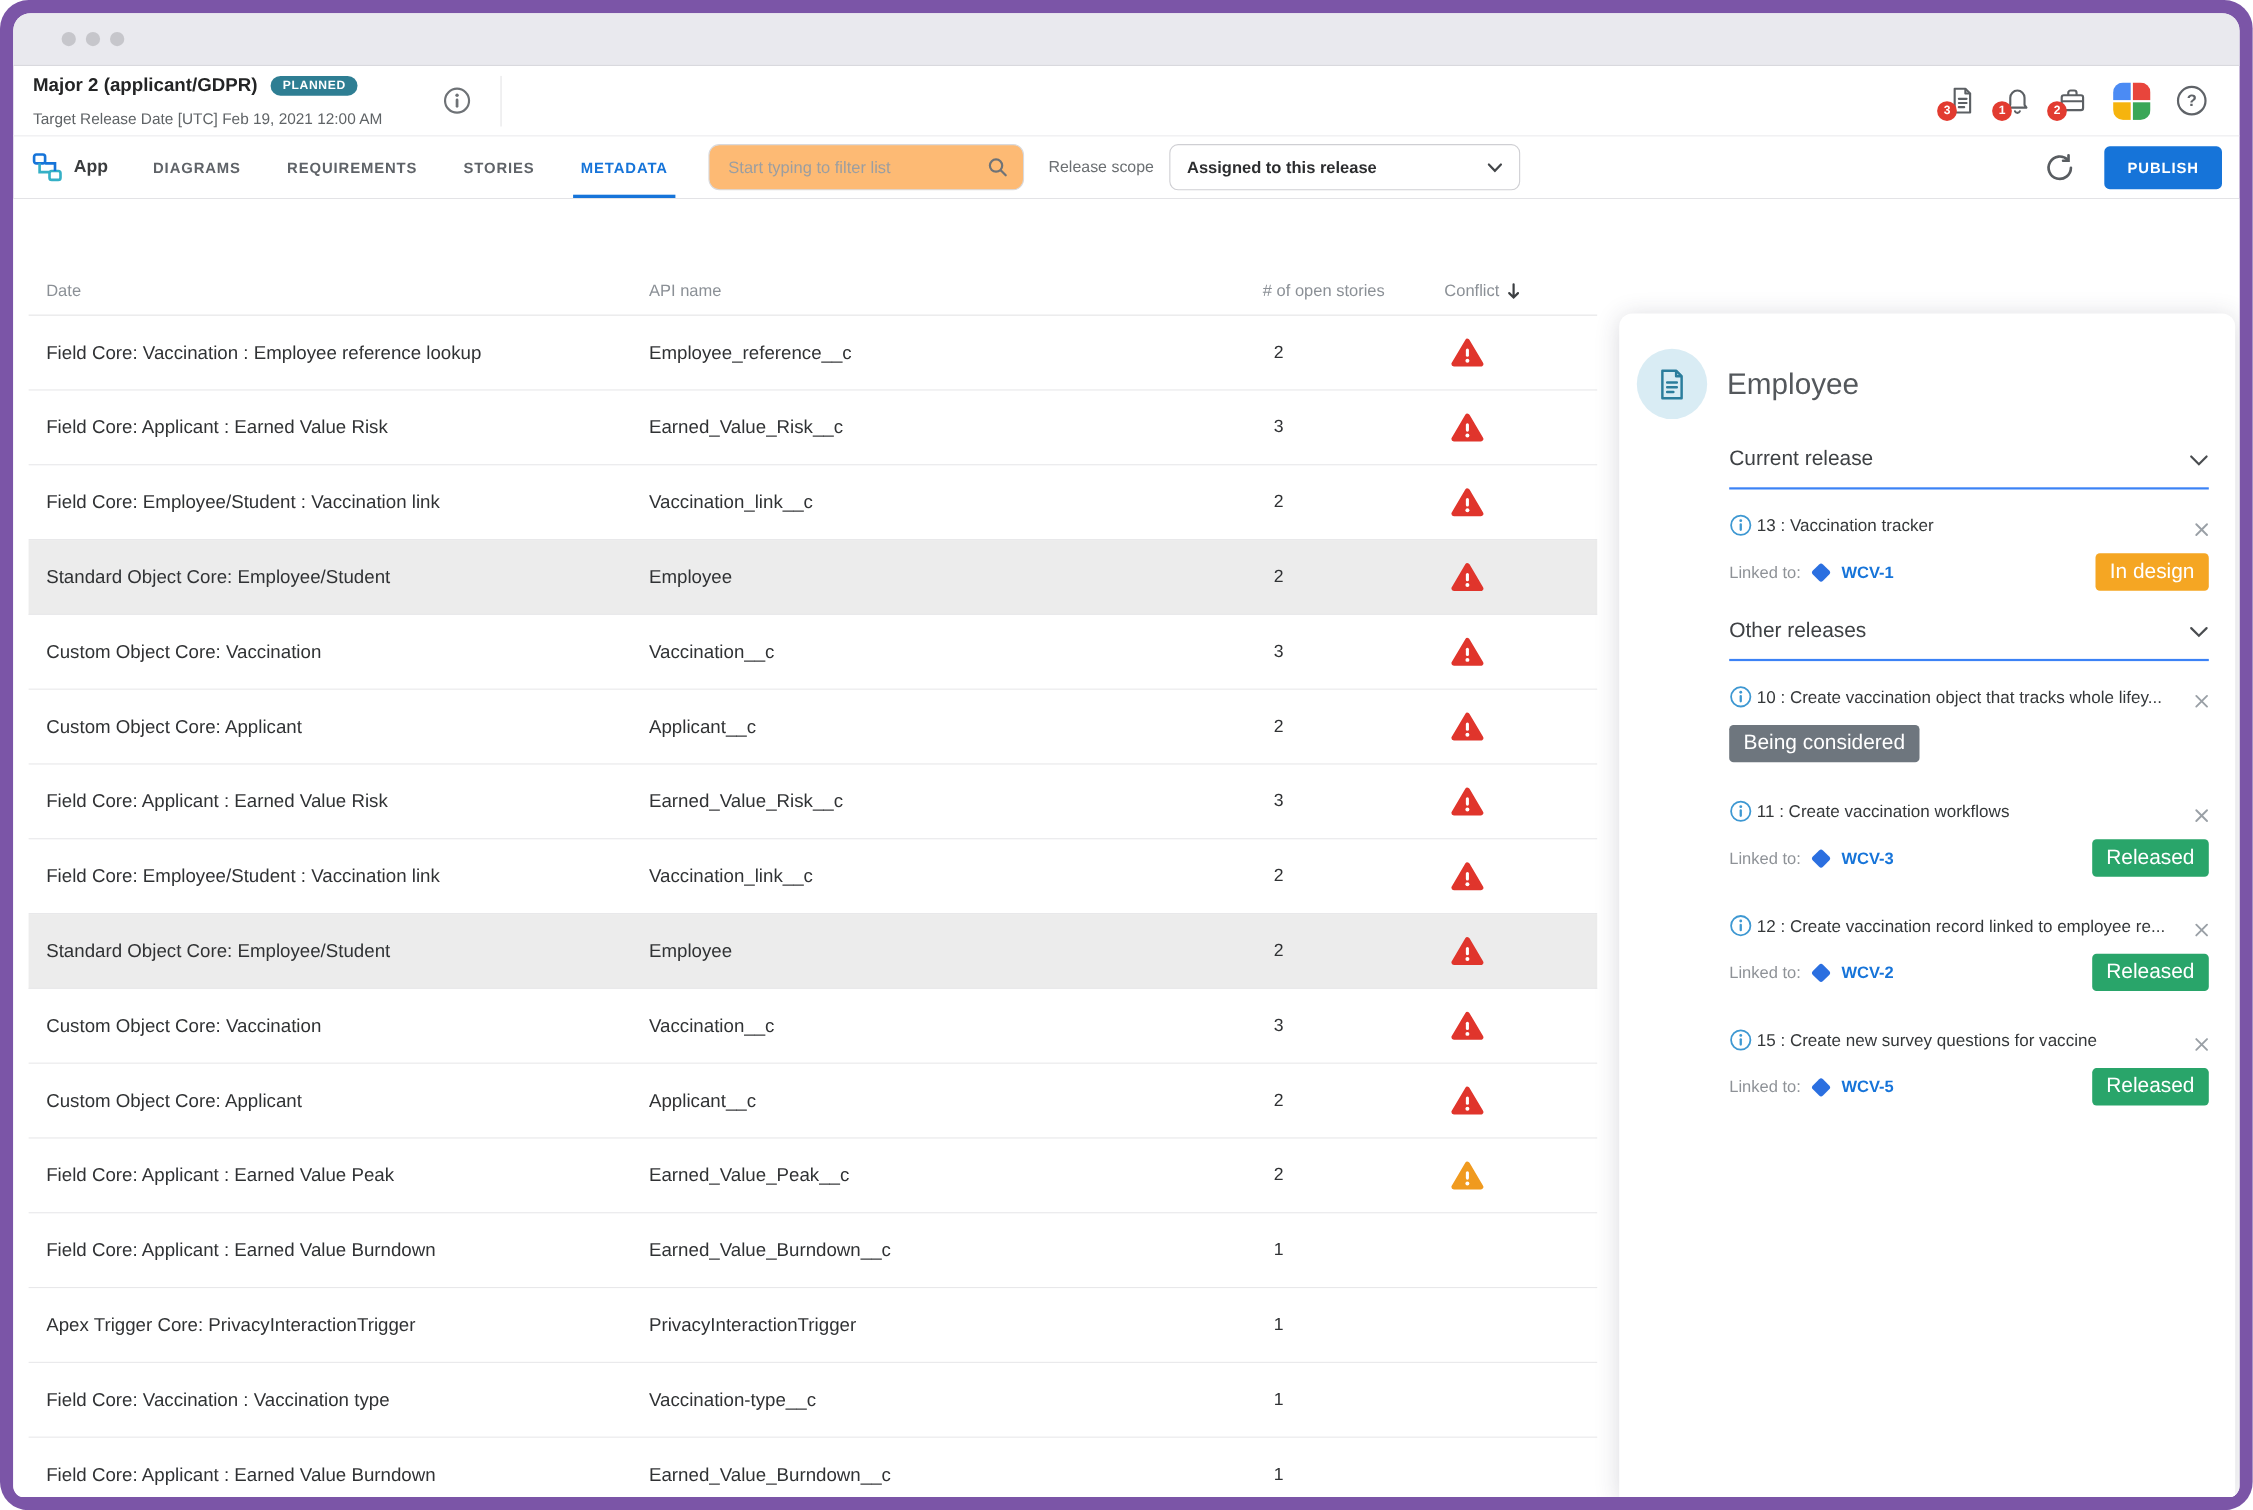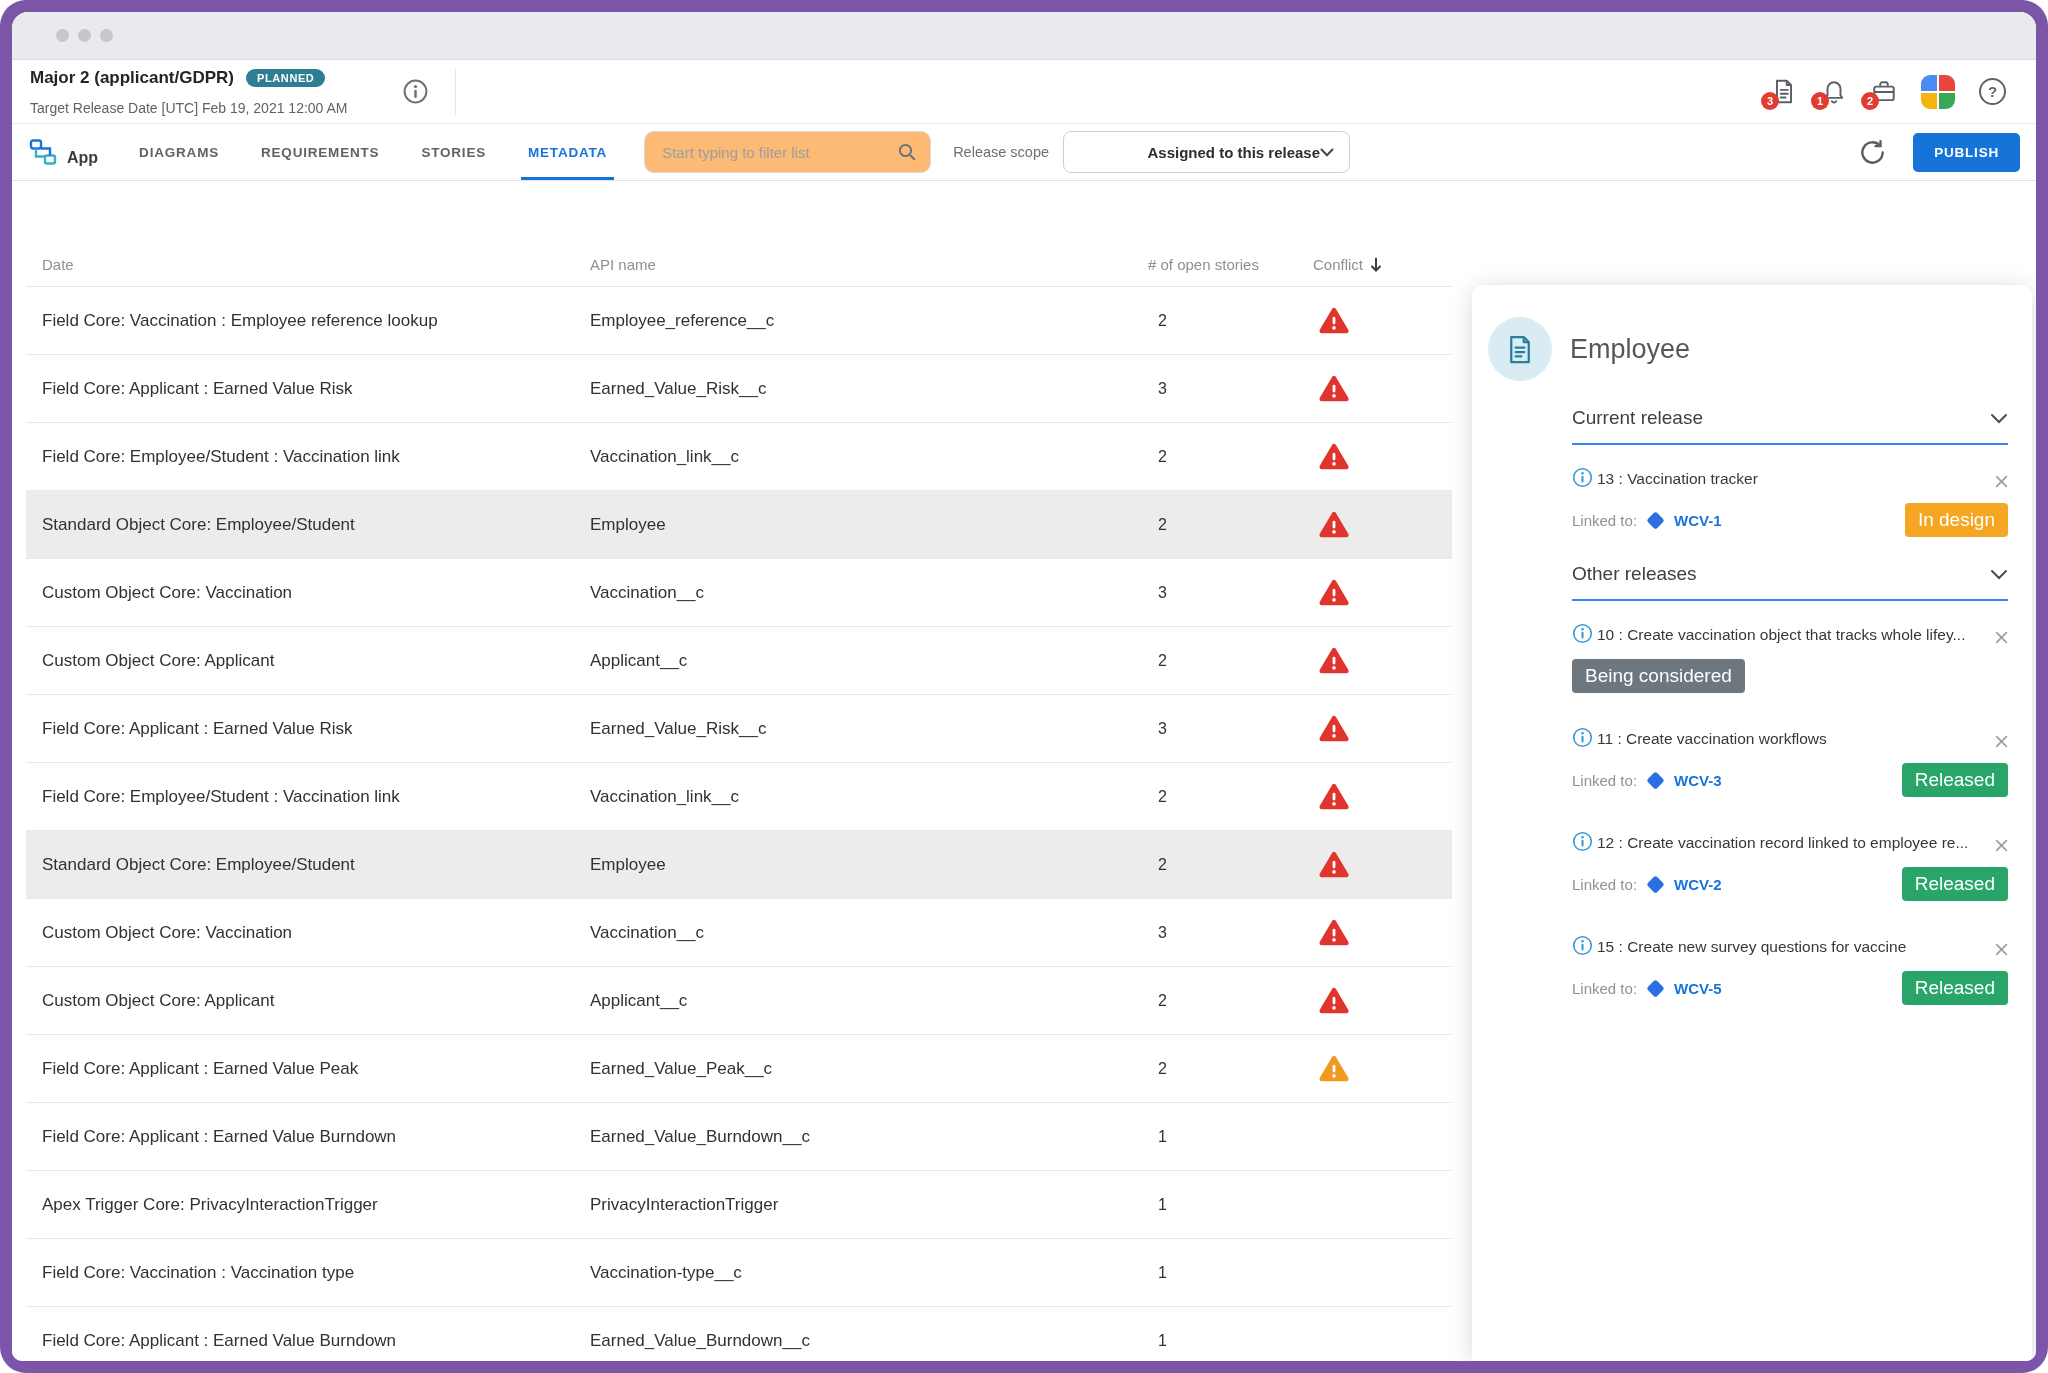--- a/index.html
+++ b/index.html
@@ -70,7 +70,7 @@
     flex:0 0 57px; border-bottom:1px solid #e3e3e6;
     display:flex; align-items:center; padding:0 16px;
   }
-  .logo{ display:flex; align-items:flex-end; gap:9px; margin-right:20px; }
+  .logo{ display:flex; align-items:center; gap:9px; margin-right:20px; }
   .logo-text{ font-size:16px; font-weight:600; color:#3a3c3e; }
   .tabs{ display:flex; height:100%; }
   .tab{

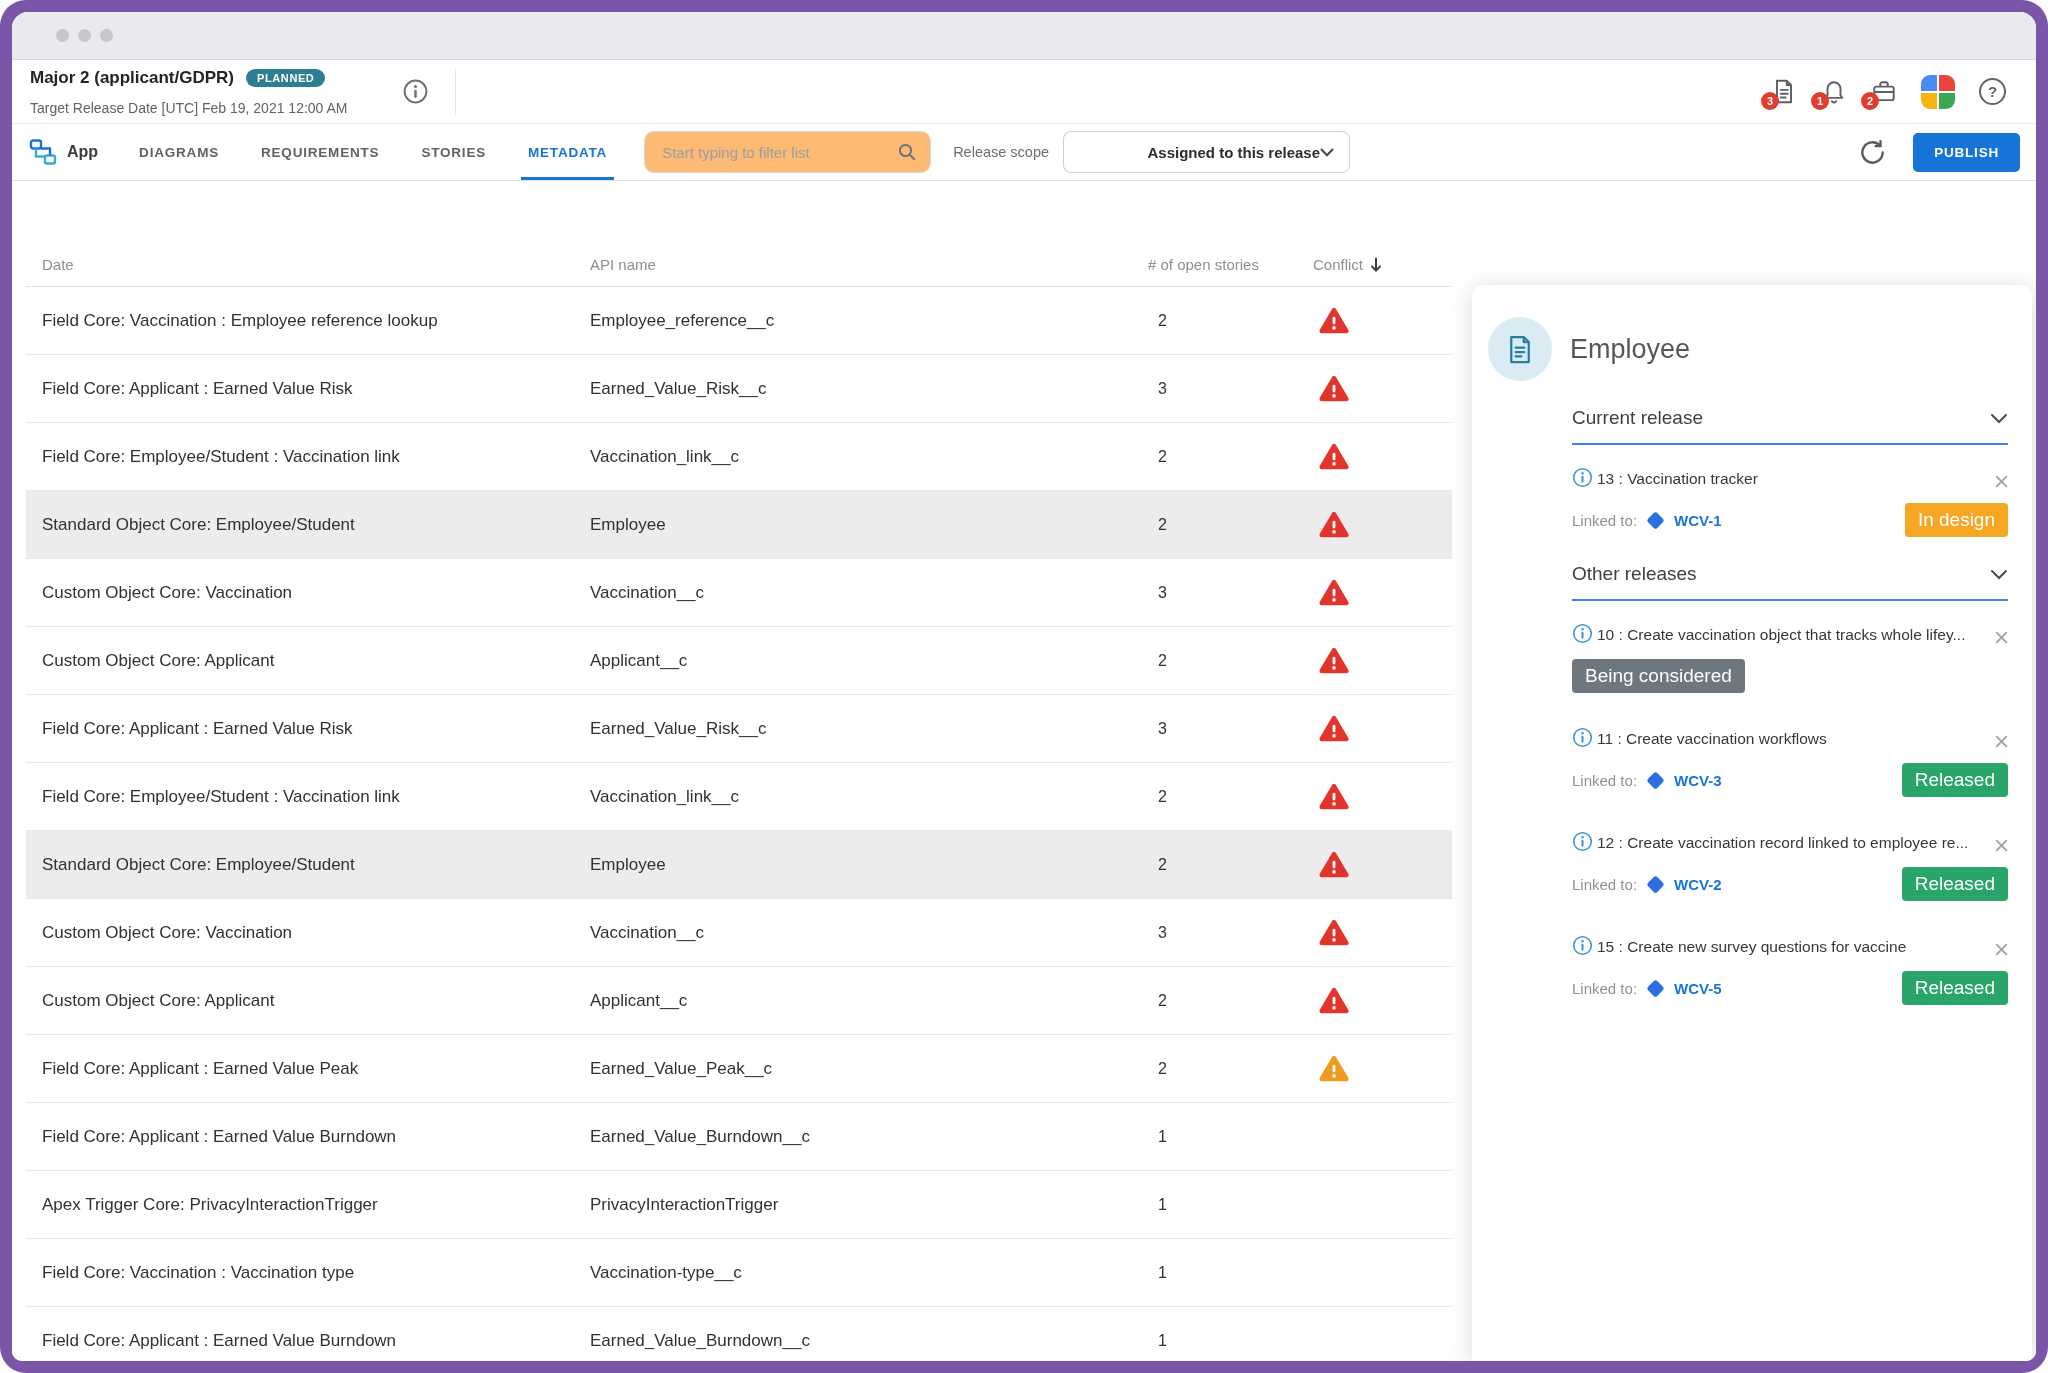--- a/index.html
+++ b/index.html
@@ -95,9 +95,9 @@
   .search-box input::placeholder{ color:#9b9ea1; }
   .scope-label{ margin-left:22px; font-size:14.5px; color:#6b6f72; }
   .scope-select{
-    margin-left:14px; width:287px; height:42px; border:1.5px solid #cfcfd3;
+    margin-left:14px; width:319px; height:42px; border:1.5px solid #cfcfd3;
     border-radius:8px; display:flex; align-items:center;
-    justify-content:flex-end; padding:0 15px; font-size:15px;
+    justify-content:space-between; padding:0 15px; font-size:15px;
     font-weight:600; color:#2c2d2f; background:#fff;
   }
   .nav-spacer{ flex:1; }

